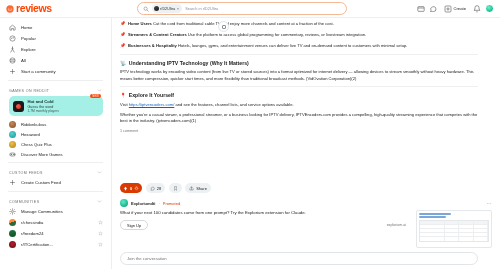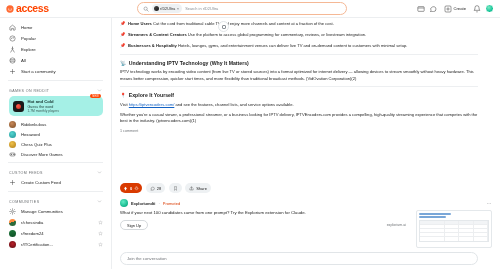--- a/index.html
+++ b/index.html
@@ -239,7 +239,7 @@
         <circle cx="15.7" cy="12" r="1.6" fill="#fff"></circle>
         <path d="M7.5 15.5c1.3 1.4 7.7 1.4 9 0" stroke="#fff" stroke-width="1.3" fill="none" stroke-linecap="round"></path>
       </svg>
-      <span class="logo-text">access</span>
+      <span class="logo-text">reviews</span>
     </div>
 
     <div class="search-wrap">

